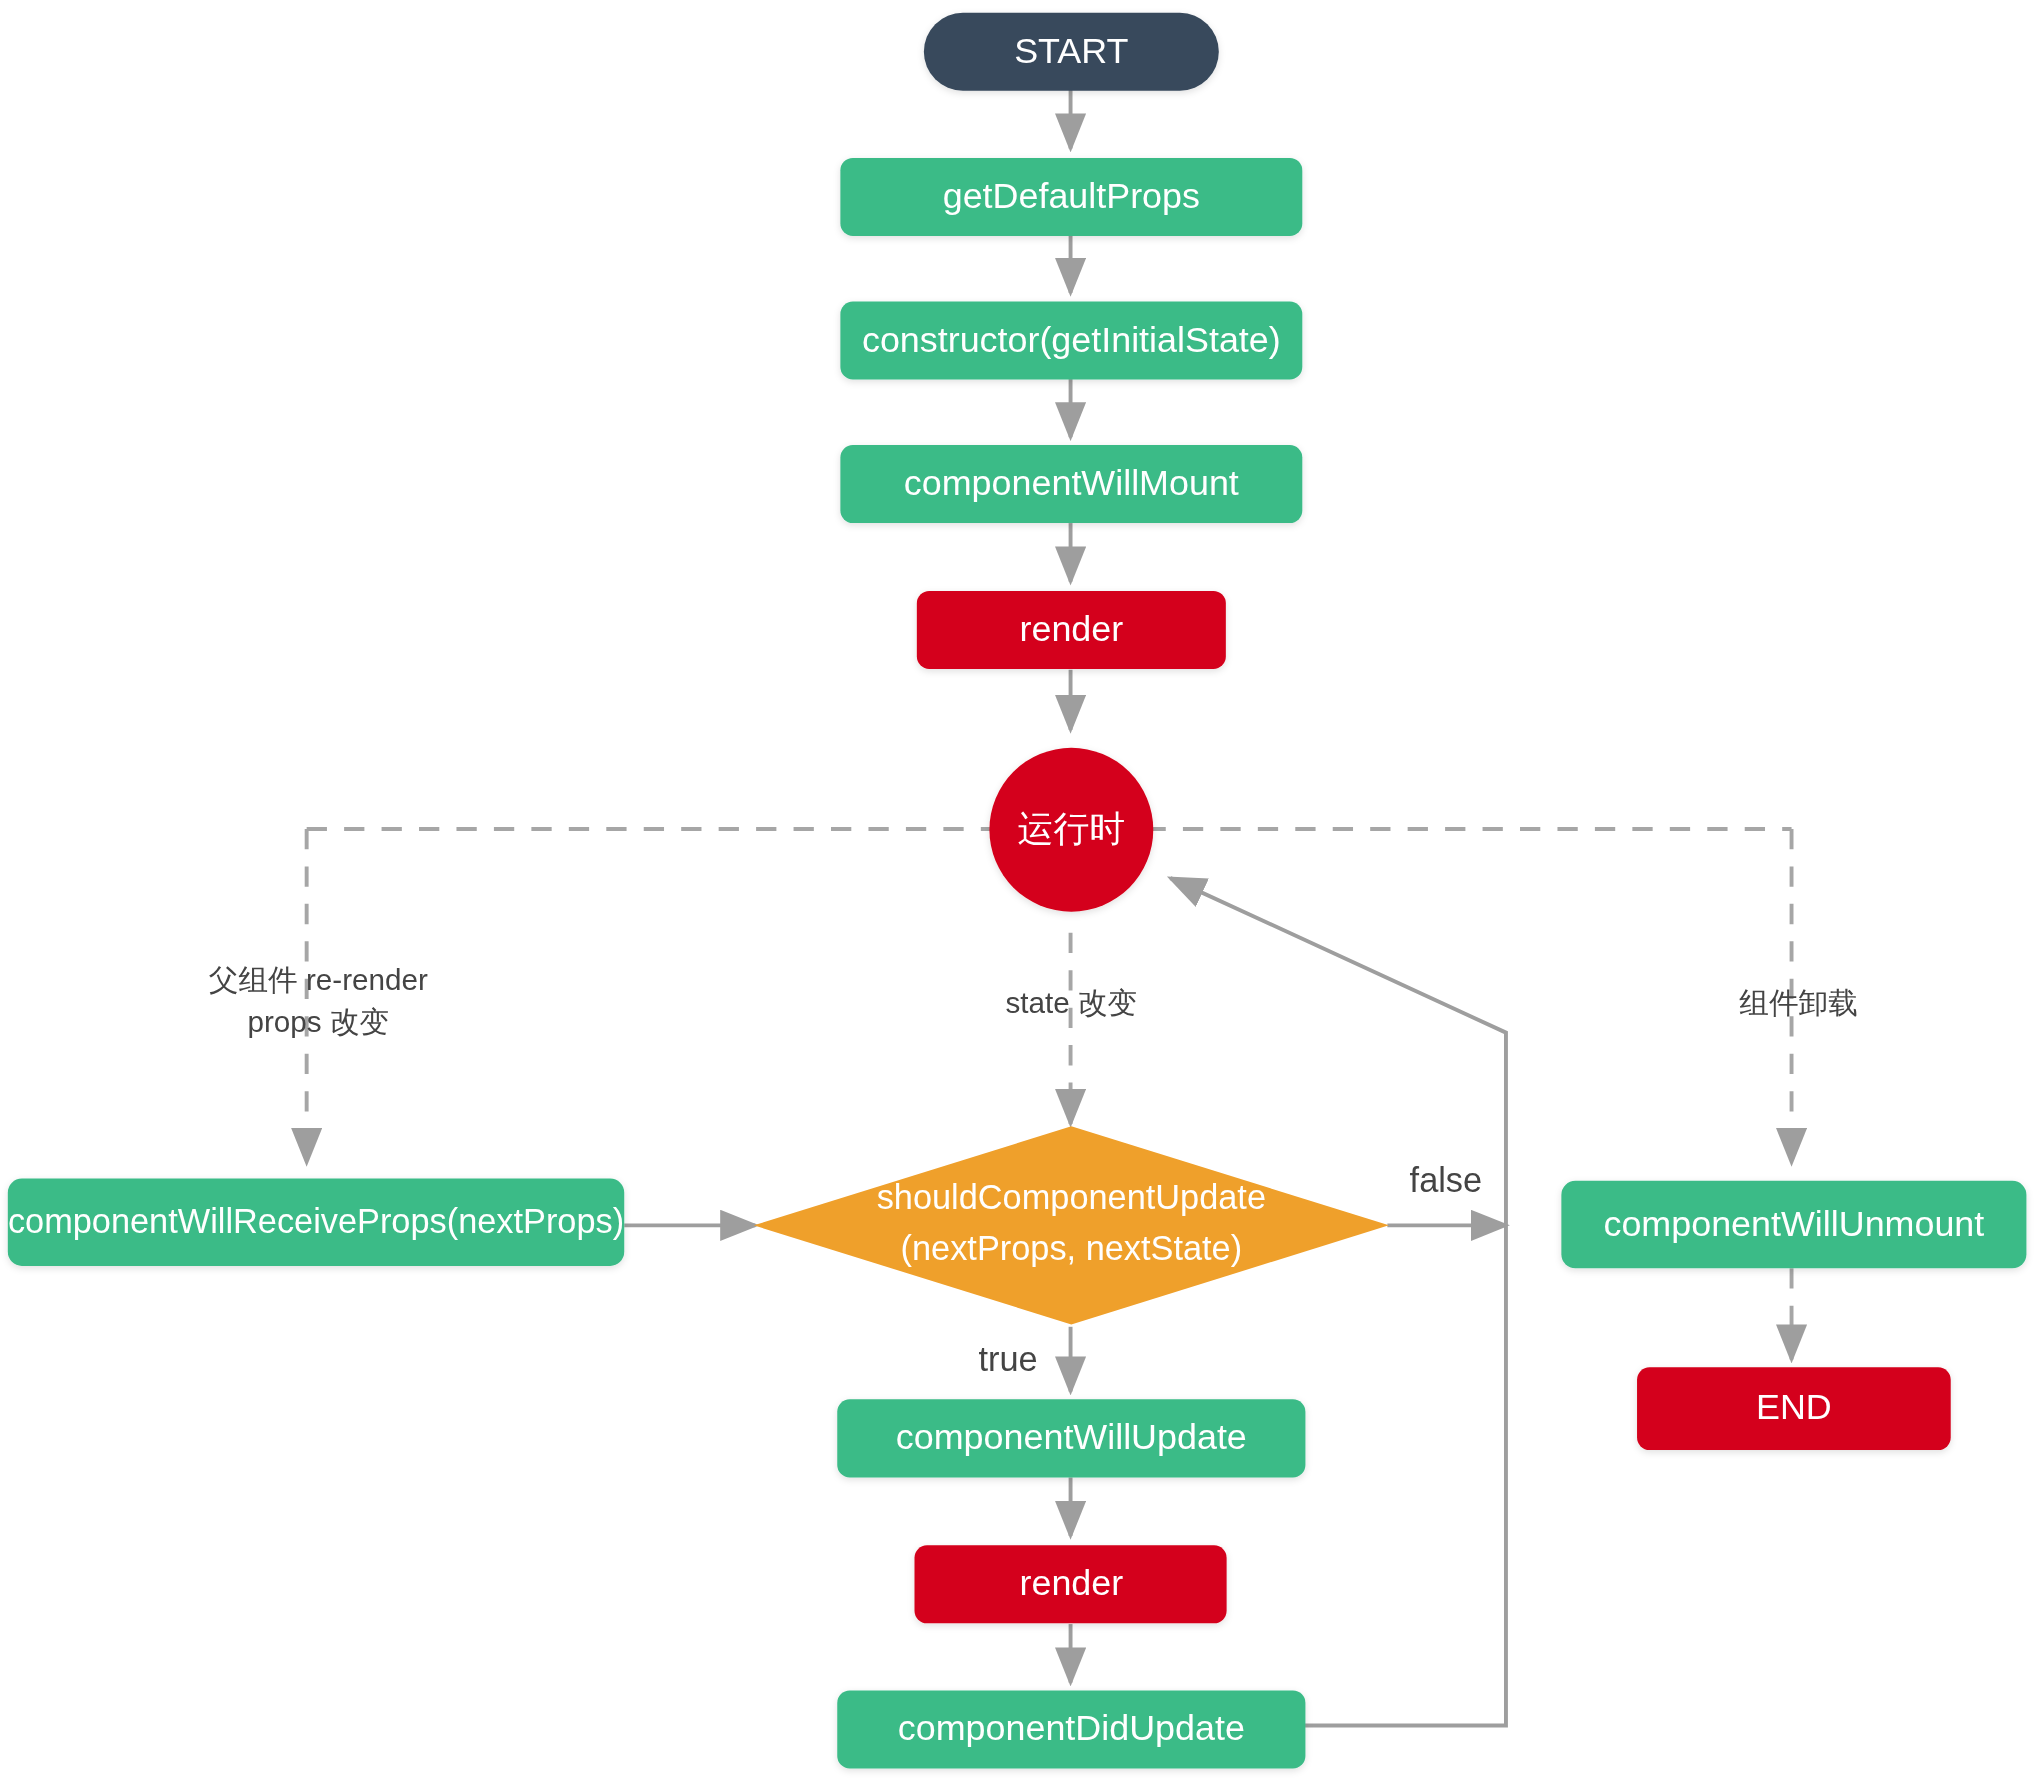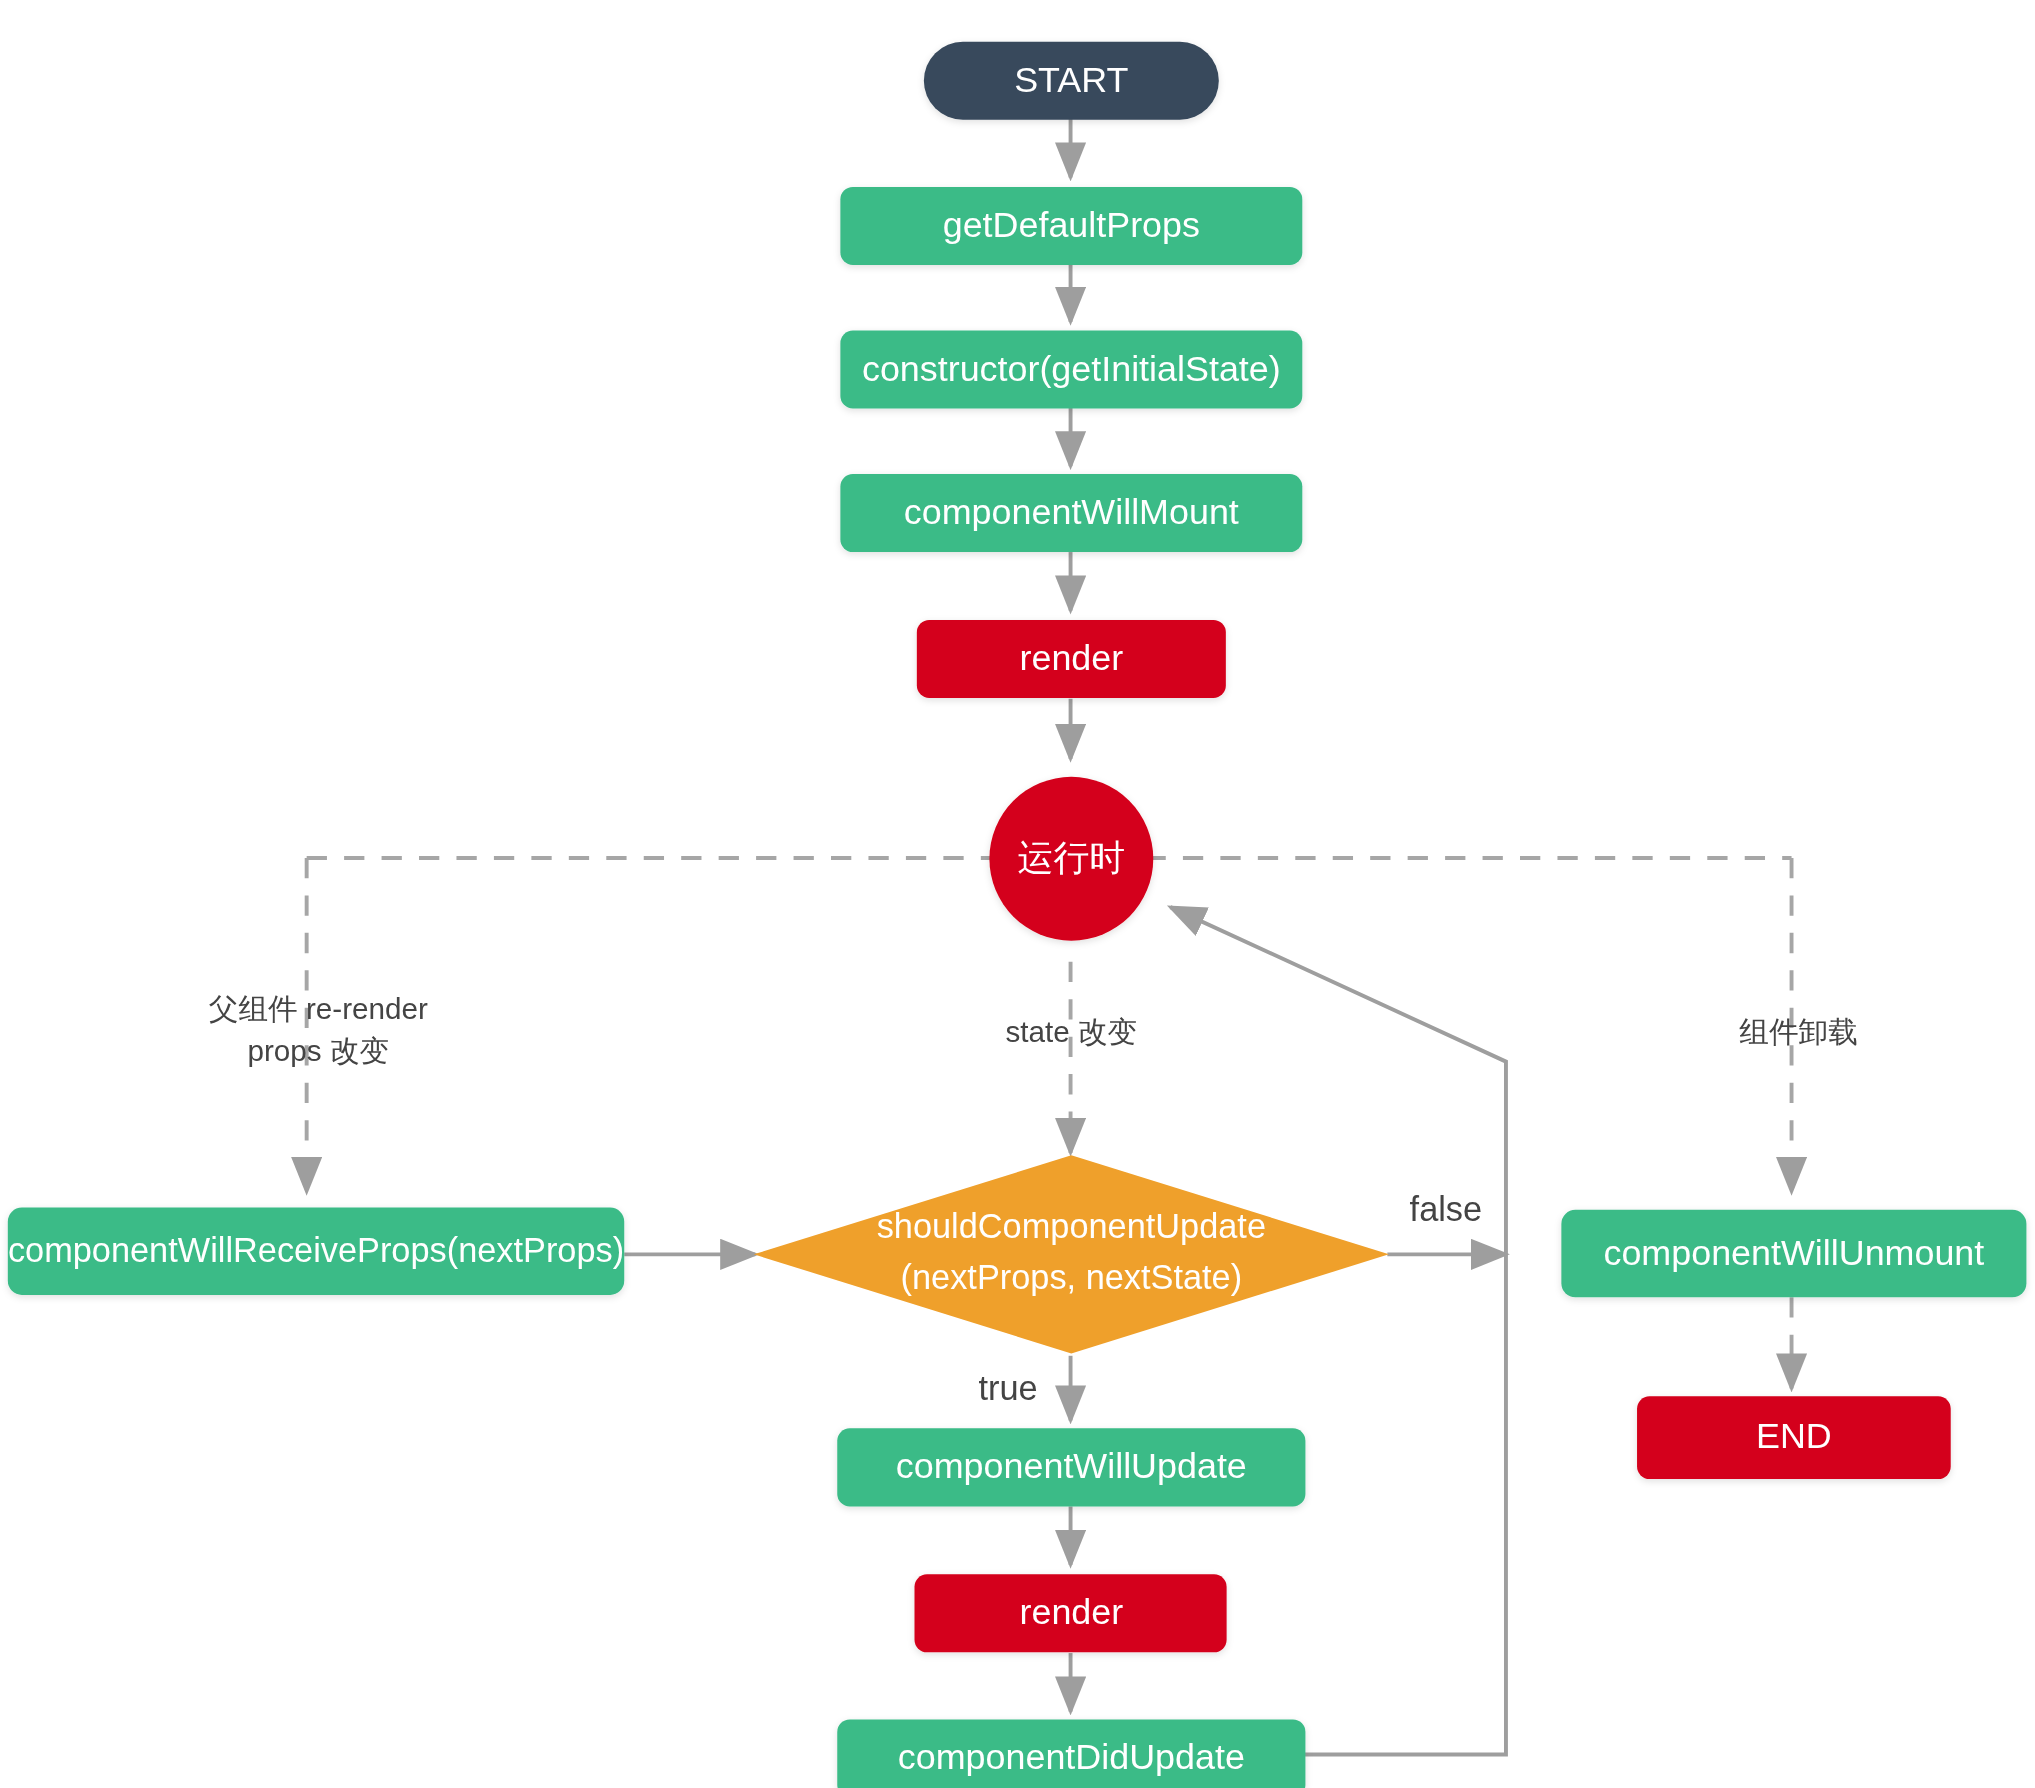--- a/index.html
+++ b/index.html
@@ -17,7 +17,6 @@
     position: relative;
     width: 2035px;
     height: 1563px;
-    margin-top: 29px;
   }
   svg.diagram {
     display: block;

